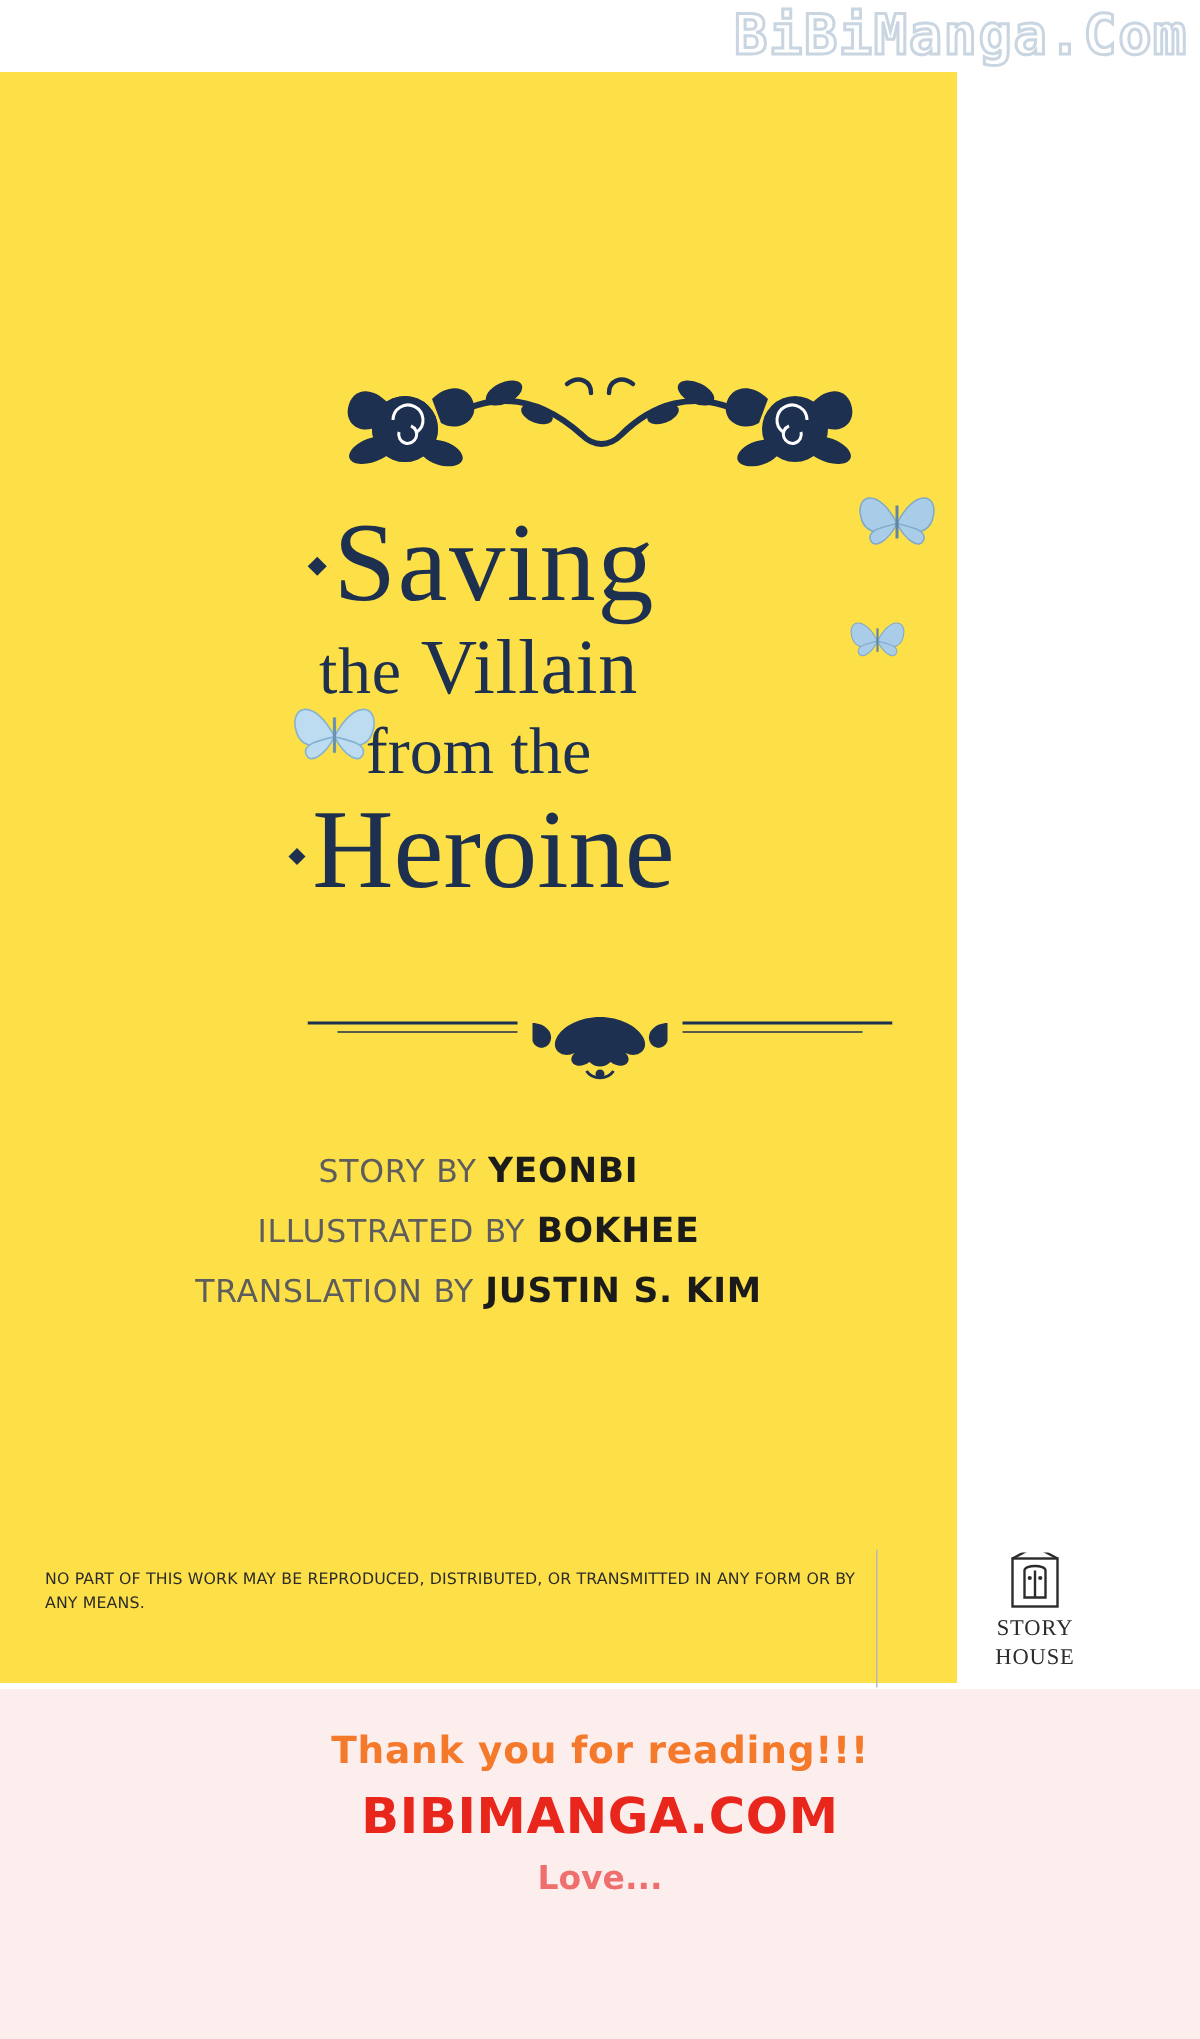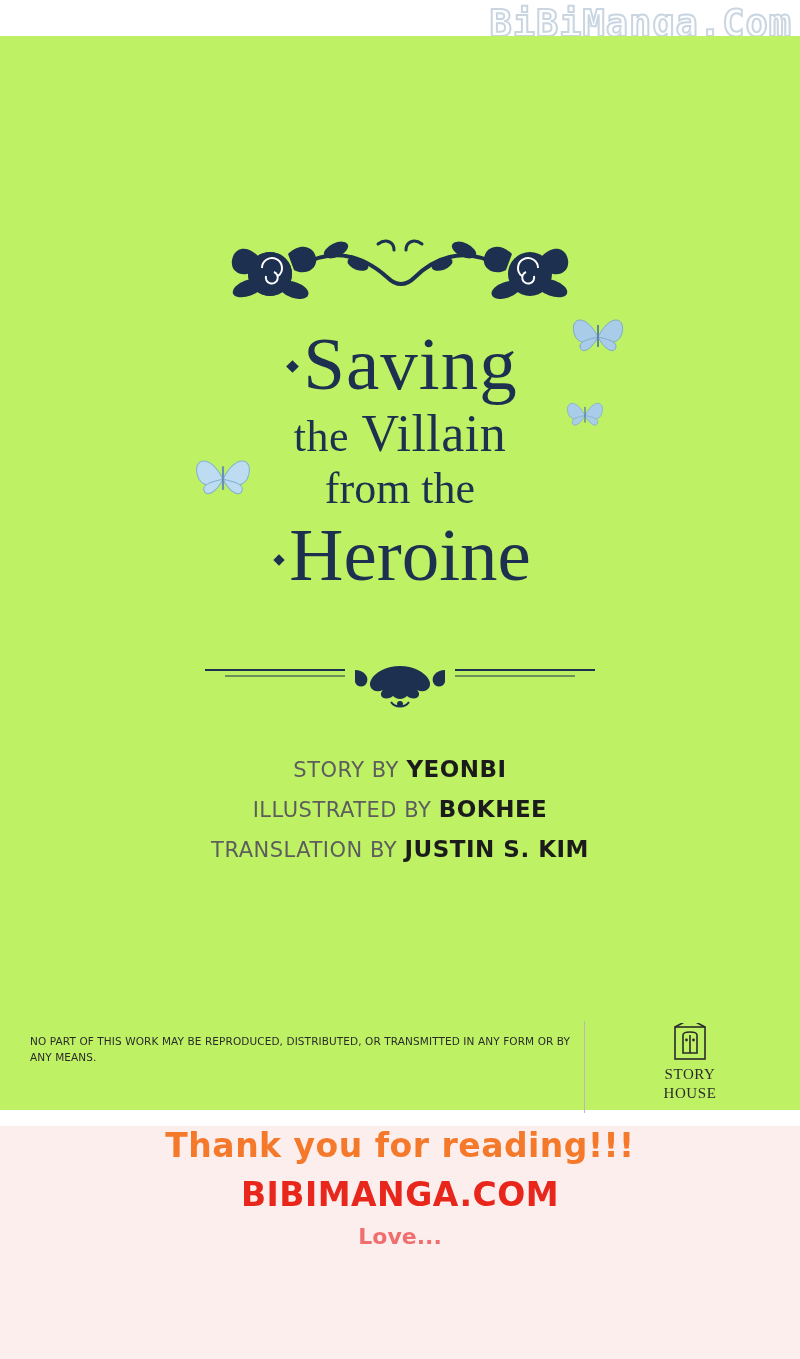--- a/index.html
+++ b/index.html
@@ -41,10 +41,10 @@
   
   .cover {
     position: absolute;
-    top: 36px; left: 0;
-    width: 800px;
+    top: 48px; left: 0;
+    width: 638px;
     height: 1074px;
-    background: #bef264;
+    background: #fde047;
   }
 
   

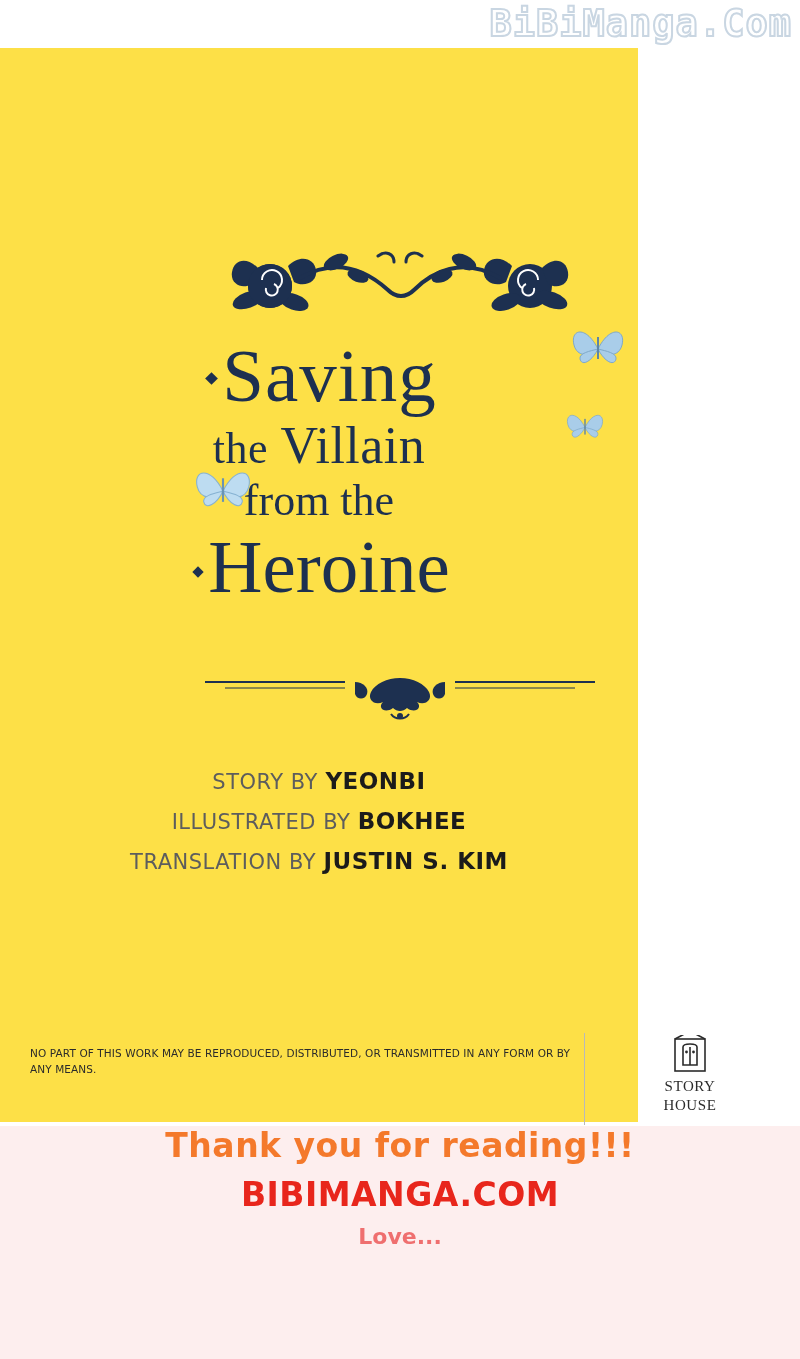--- a/index.html
+++ b/index.html
@@ -206,7 +206,8 @@
   }
   .promo-thanks {
     color: #f4792b;
-    font-size: 33px;
+    font-size: 25px;
+    padding-top: 26px;
     letter-spacing: 0.5px;
   }
   .promo-site {

